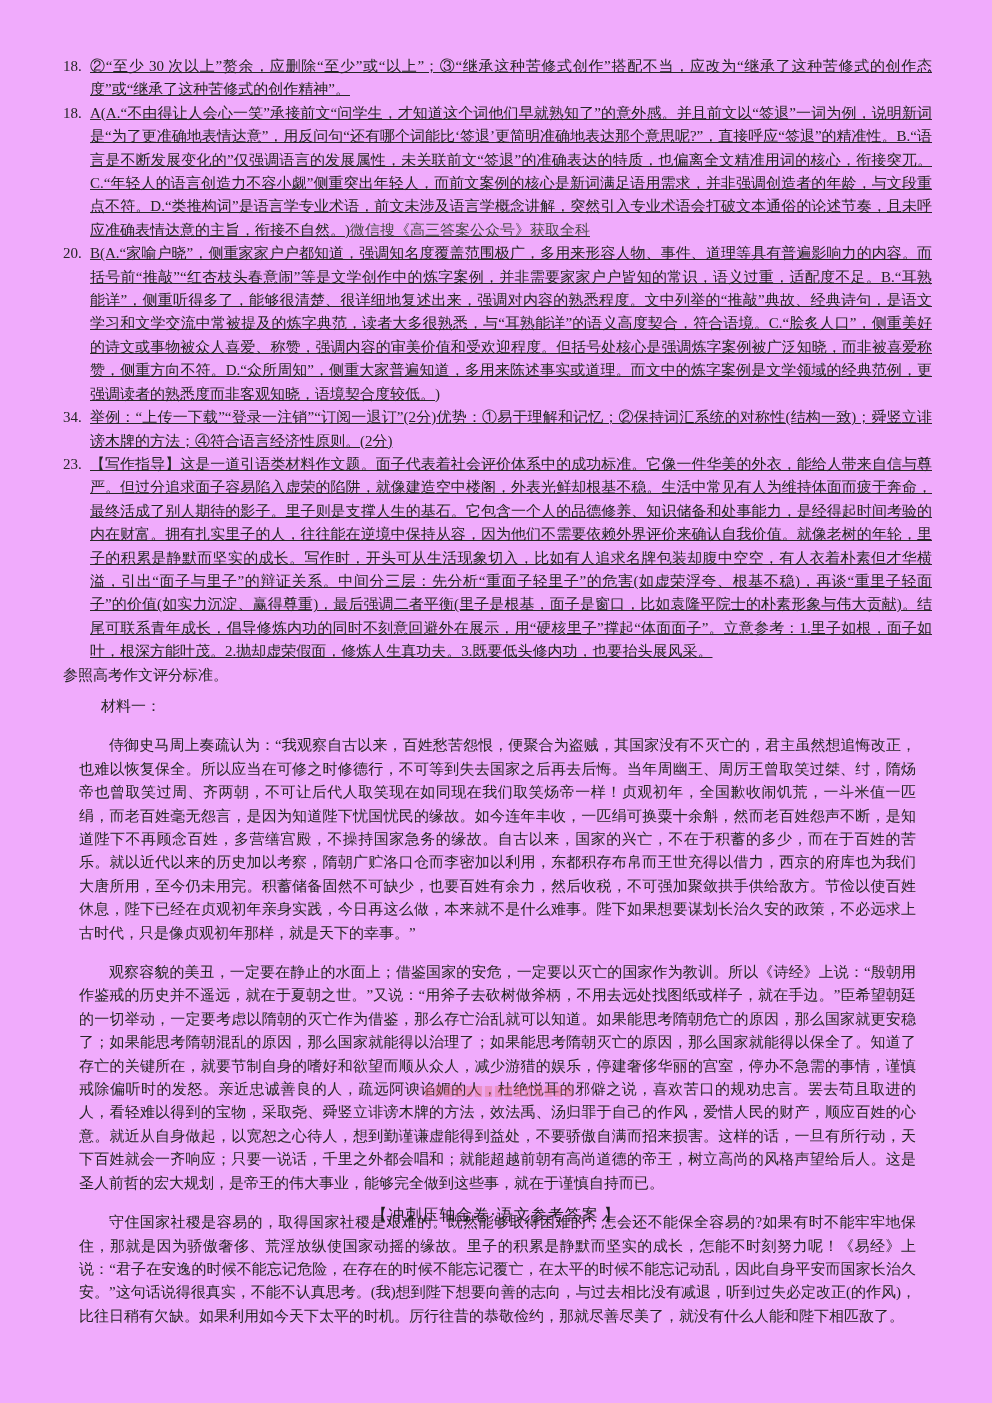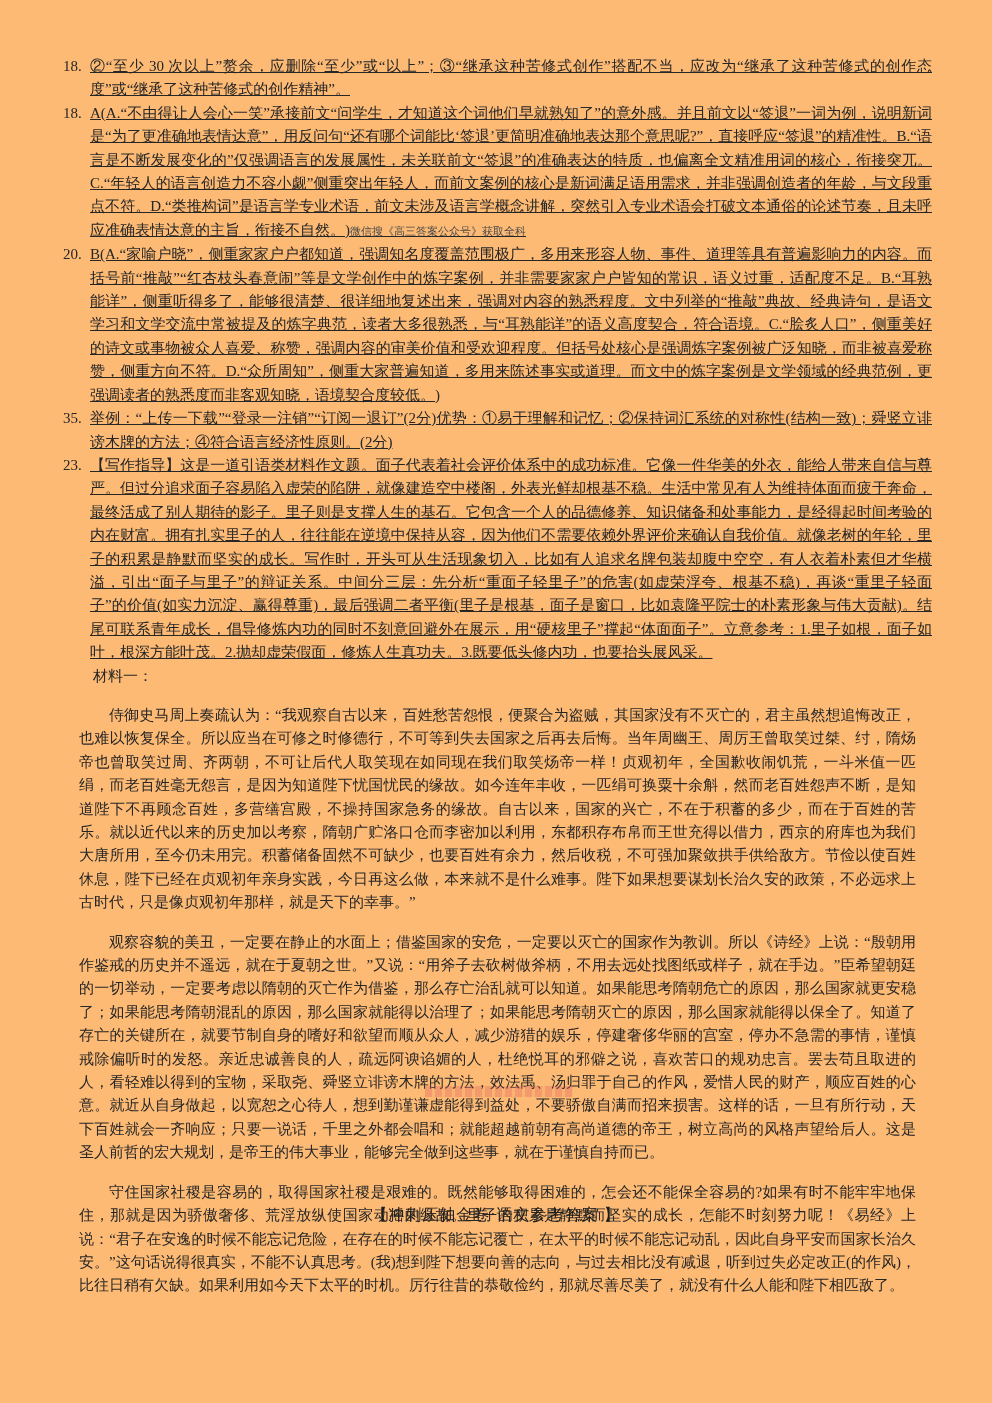--- a/index.html
+++ b/index.html
@@ -12,7 +12,7 @@
     width: 992px;
     height: 1403px;
     margin: 0 auto;
-    background: #fdba74;
+    background: #f0abfc;
     font-family: "Liberation Serif", "DejaVu Serif", serif;
     color: #262626;
     overflow: hidden;

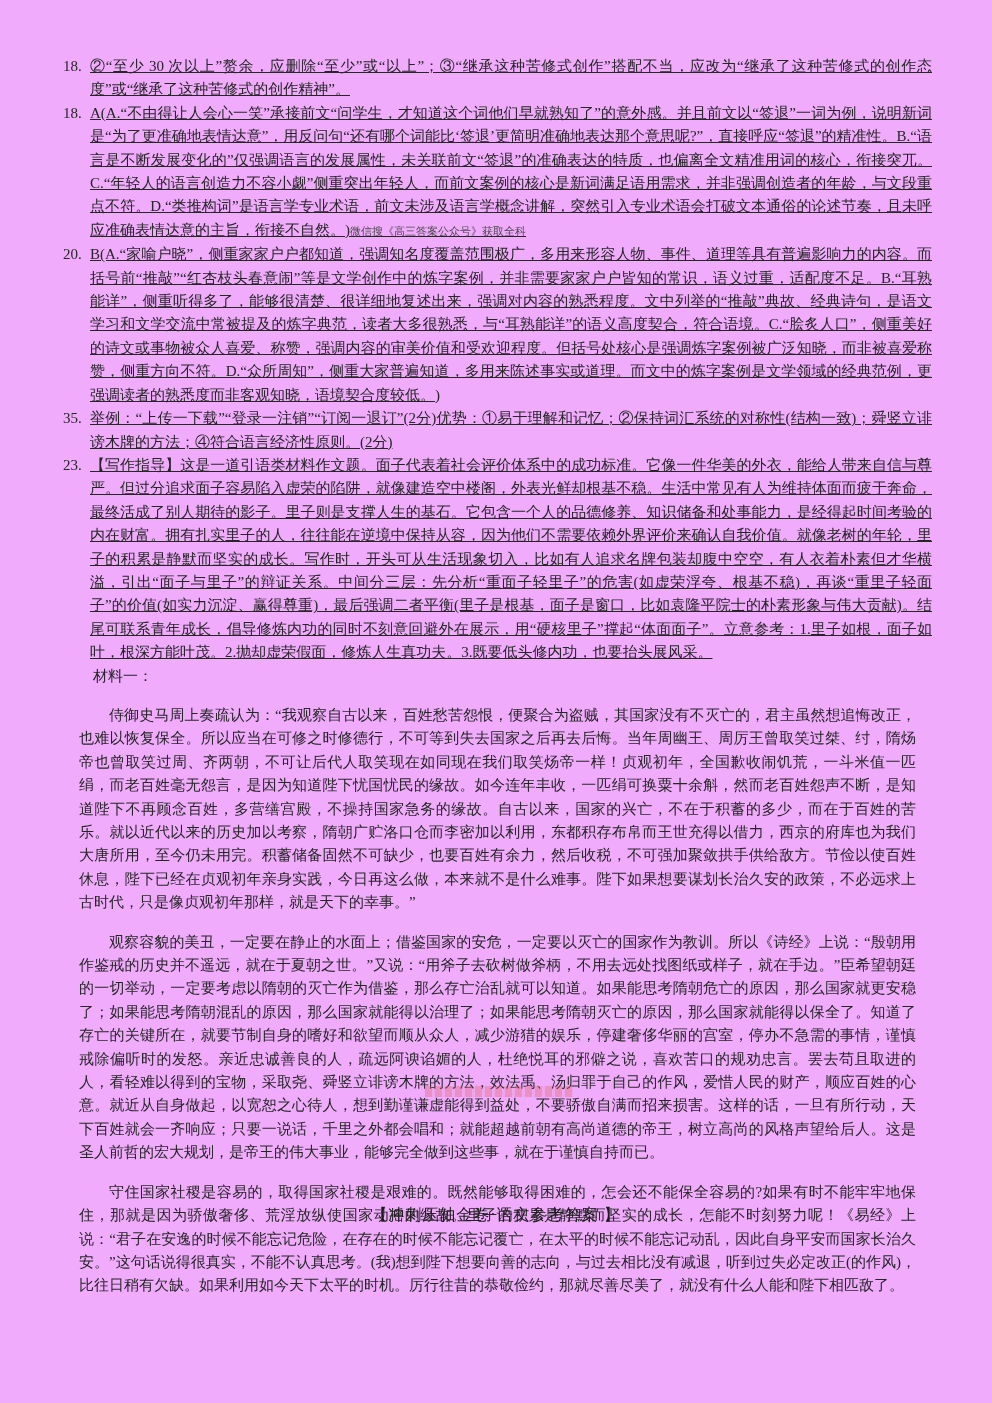--- a/index.html
+++ b/index.html
@@ -40,7 +40,7 @@
     text-decoration: underline;
   }
   .small-note {
-    font-size: 11px;
+    font-size: 15px;
     color: #4a4a4a;
   }
   .plain-line {

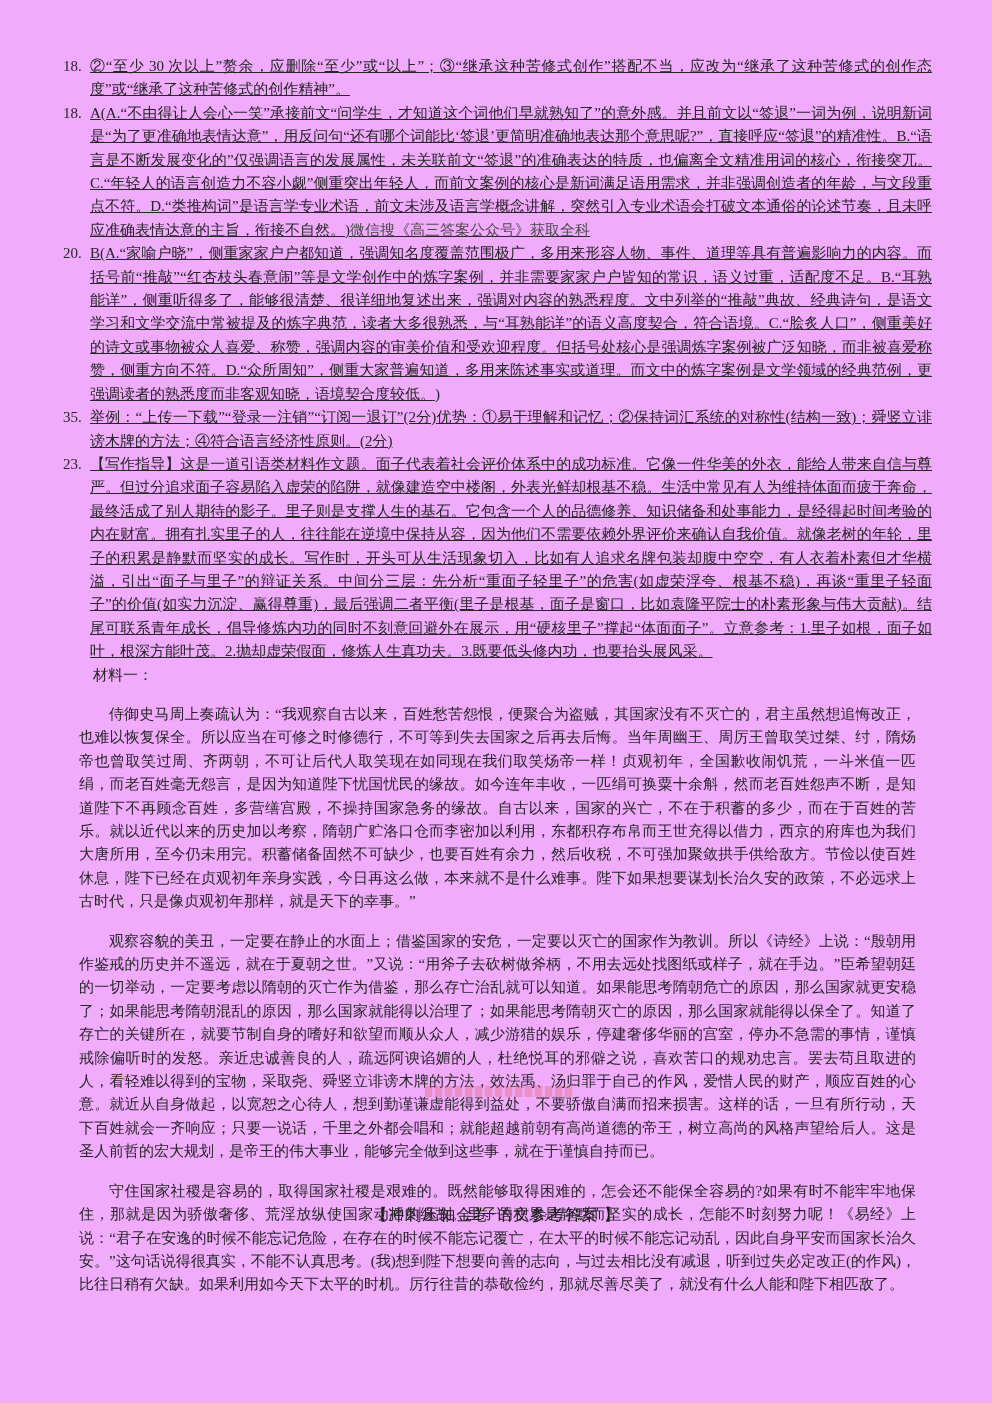--- a/index.html
+++ b/index.html
@@ -108,7 +108,7 @@
     </div>
 
     <div class="answer-item">
-      <span class="answer-num">35.</span>
+      <span class="answer-num">34.</span>
       <div class="answer-body">举例：“上传一下载”“登录一注销”“订阅一退订”(2分)优势：①易于理解和记忆；②保持词汇系统的对称性(结构一致)；舜竖立诽谤木牌的方法；④符合语言经济性原则。(2分)</div>
     </div>
 

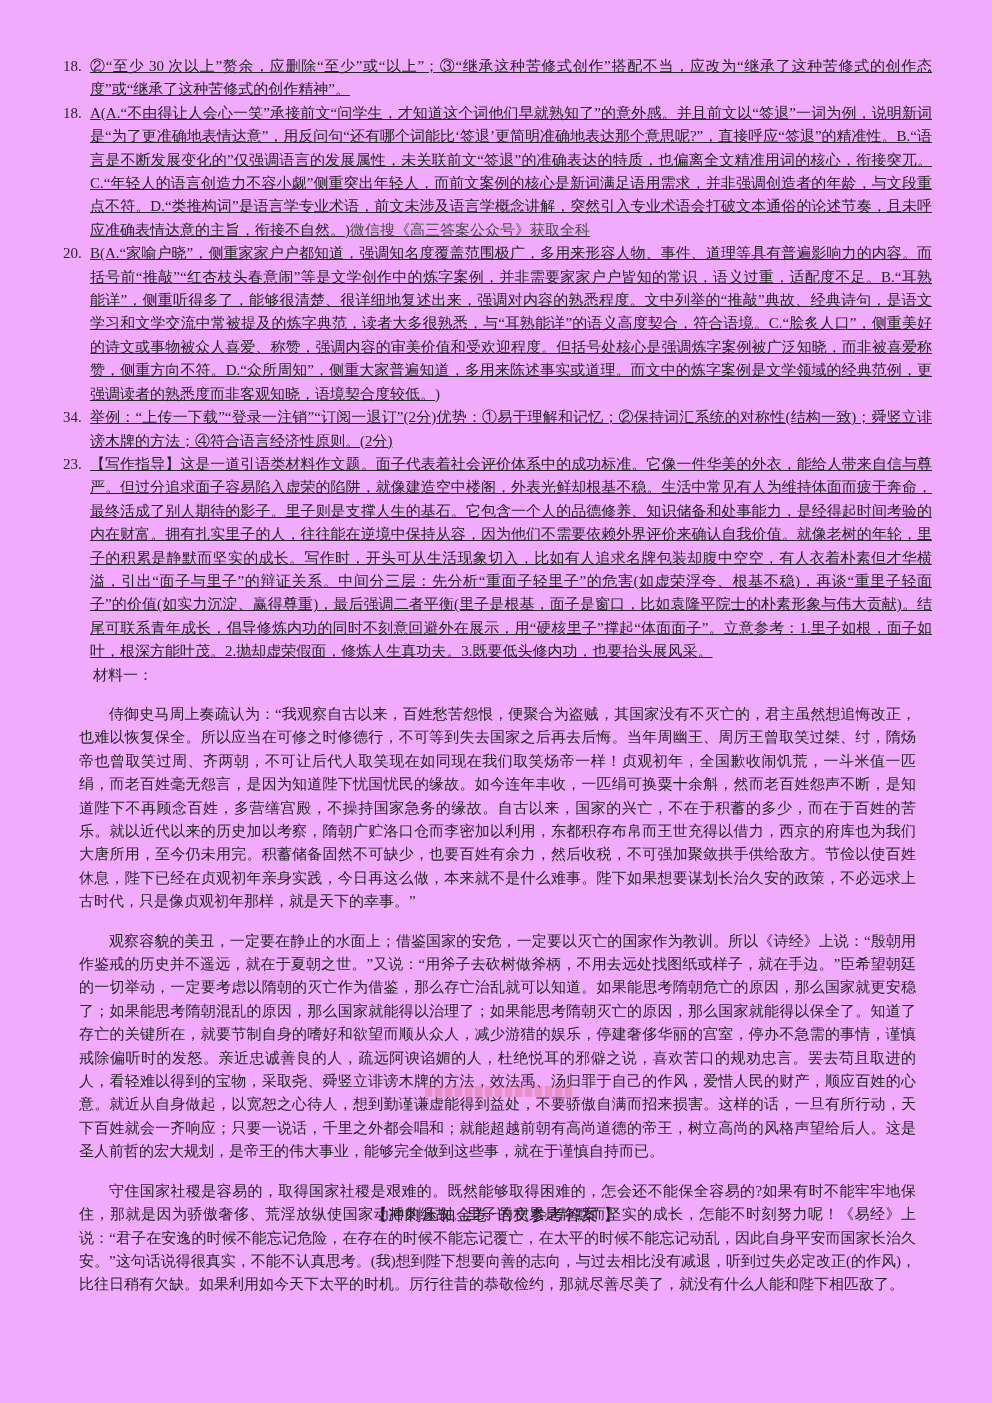--- a/index.html
+++ b/index.html
@@ -118,6 +118,7 @@
       <div class="answer-body">【写作指导】这是一道引语类材料作文题。面子代表着社会评价体系中的成功标准。它像一件华美的外衣，能给人带来自信与尊严。但过分追求面子容易陷入虚荣的陷阱，就像建造空中楼阁，外表光鲜却根基不稳。生活中常见有人为维持体面而疲于奔命，最终活成了别人期待的影子。里子则是支撑人生的基石。它包含一个人的品德修养、知识储备和处事能力，是经得起时间考验的内在财富。拥有扎实里子的人，往往能在逆境中保持从容，因为他们不需要依赖外界评价来确认自我价值。就像老树的年轮，里子的积累是静默而坚实的成长。写作时，开头可从生活现象切入，比如有人追求名牌包装却腹中空空，有人衣着朴素但才华横溢，引出“面子与里子”的辩证关系。中间分三层：先分析“重面子轻里子”的危害(如虚荣浮夸、根基不稳)，再谈“重里子轻面子”的价值(如实力沉淀、赢得尊重)，最后强调二者平衡(里子是根基，面子是窗口，比如袁隆平院士的朴素形象与伟大贡献)。结尾可联系青年成长，倡导修炼内功的同时不刻意回避外在展示，用“硬核里子”撑起“体面面子”。立意参考：1.里子如根，面子如叶，根深方能叶茂。2.抛却虚荣假面，修炼人生真功夫。3.既要低头修内功，也要抬头展风采。</div>
     </div>
 
+    <p class="plain-line">参照高考作文评分标准。</p>
 
 
     <p class="trans-label">材料一：</p>

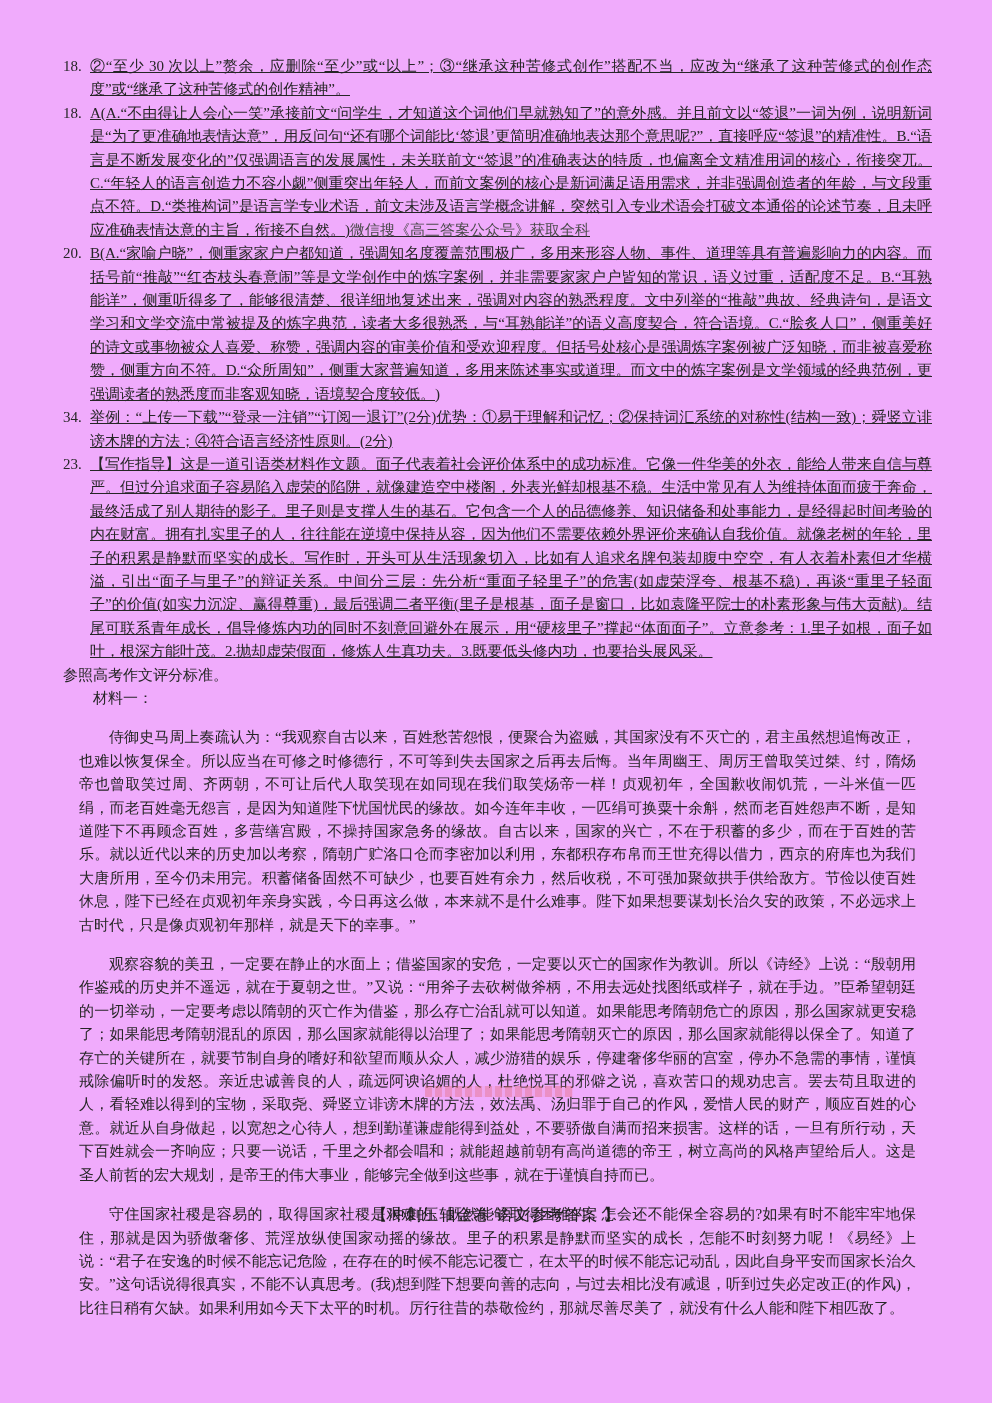--- a/index.html
+++ b/index.html
@@ -50,7 +50,7 @@
     margin: 0;
   }
   .trans-label {
-    margin: 0;
+    margin: 8px;
     text-indent: 2em;
     font-family: Liberation Serif, serif;
   }

